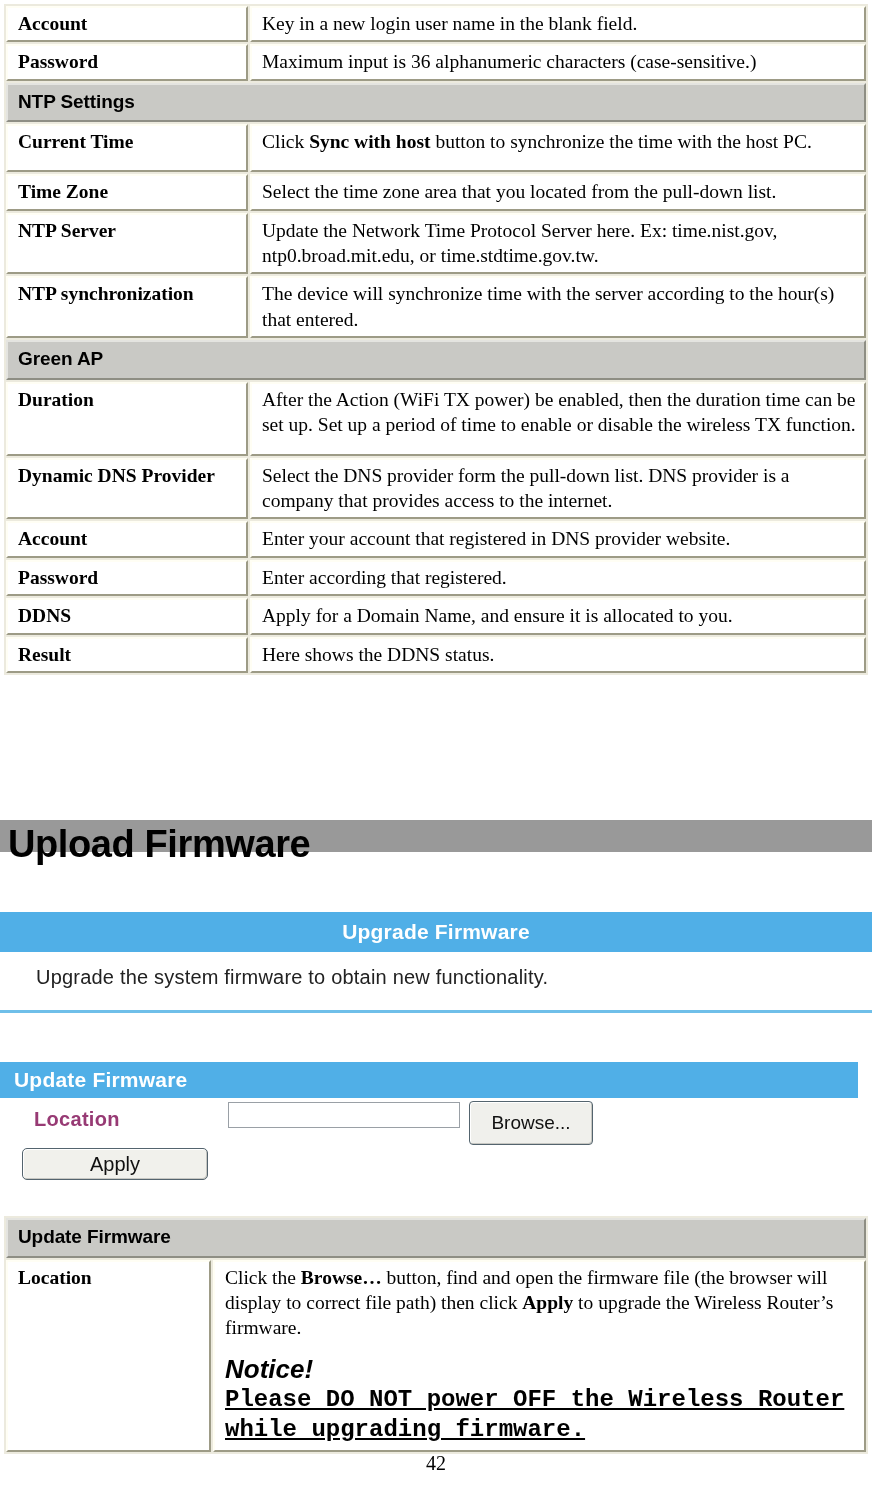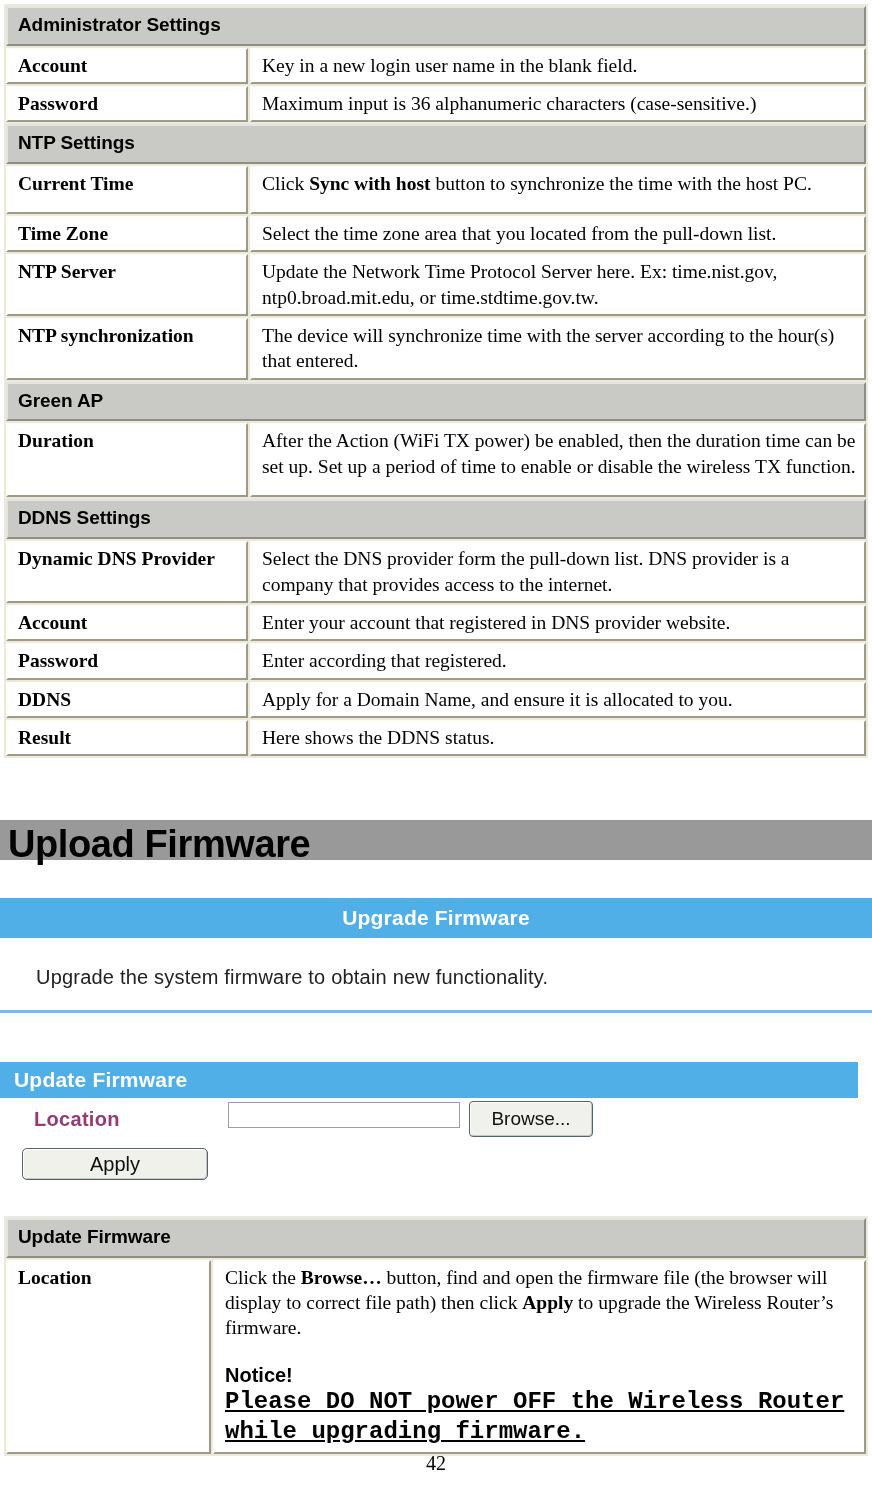--- a/index.html
+++ b/index.html
@@ -250,9 +250,6 @@
       <col class="c2">
     </colgroup>
   <tbody id="settings-body">
-      <tr>
-        <td class="section-head" colspan="2">Administrator Settings</td>
-      </tr>
       <tr>
         <td class="label-cell">Account</td>
         <td class="desc-cell">Key in a new login user name in the blank field.</td>

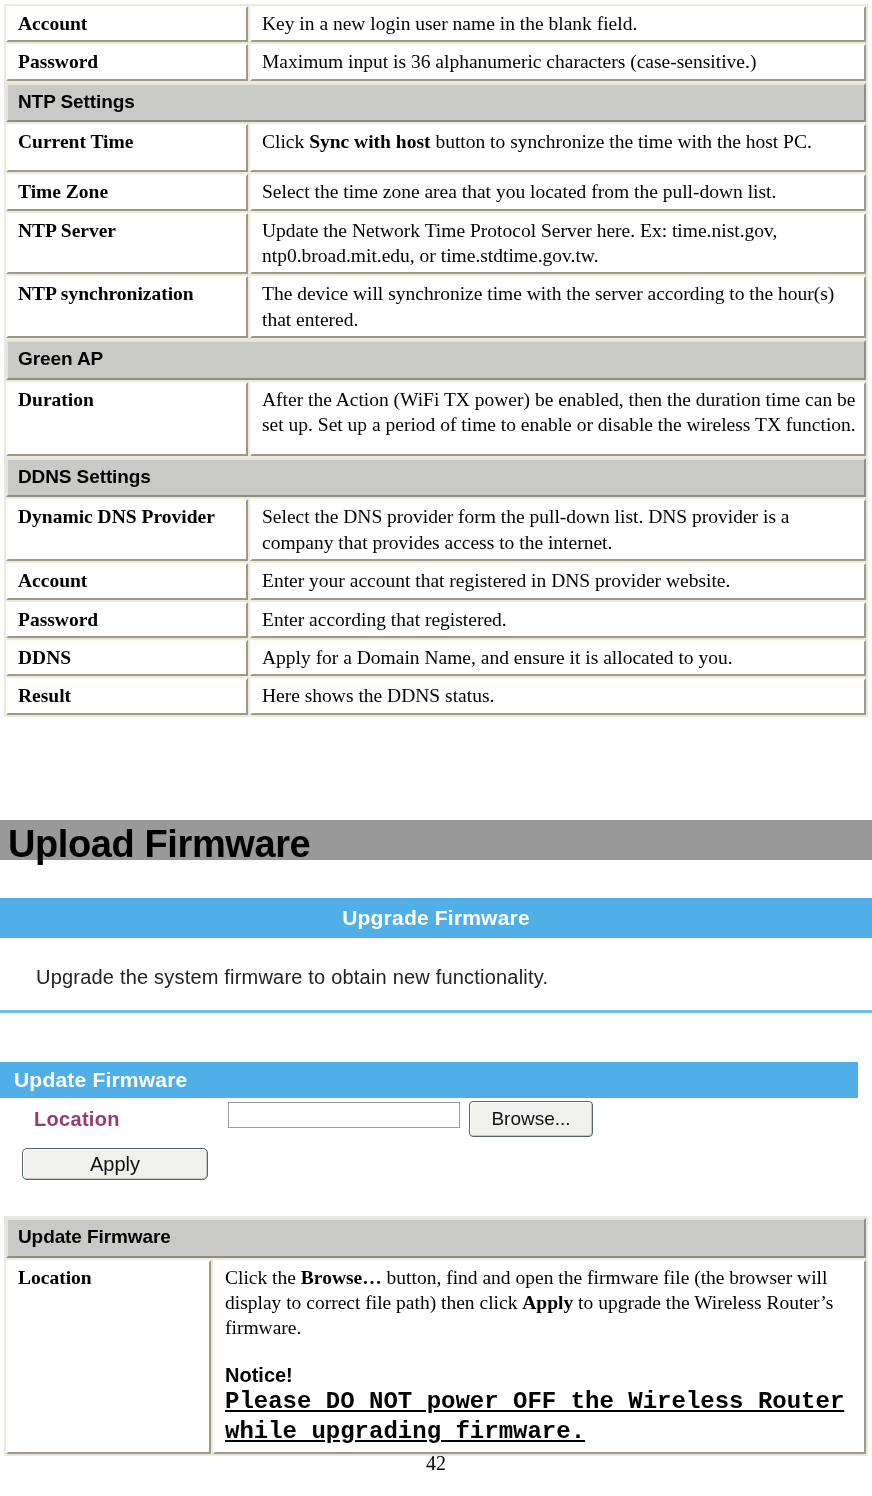--- a/index.html
+++ b/index.html
@@ -283,9 +283,6 @@
       <tr class="row-tall-2">
         <td class="label-cell">Duration</td>
         <td class="desc-cell">After the Action (WiFi TX power) be enabled, then the duration time can be set up. Set up a period of time to enable or disable the wireless TX function.</td>
-      </tr>
-      <tr>
-        <td class="section-head" colspan="2">DDNS Settings</td>
       </tr>
       <tr class="row-tall-1">
         <td class="label-cell">Dynamic DNS Provider</td>

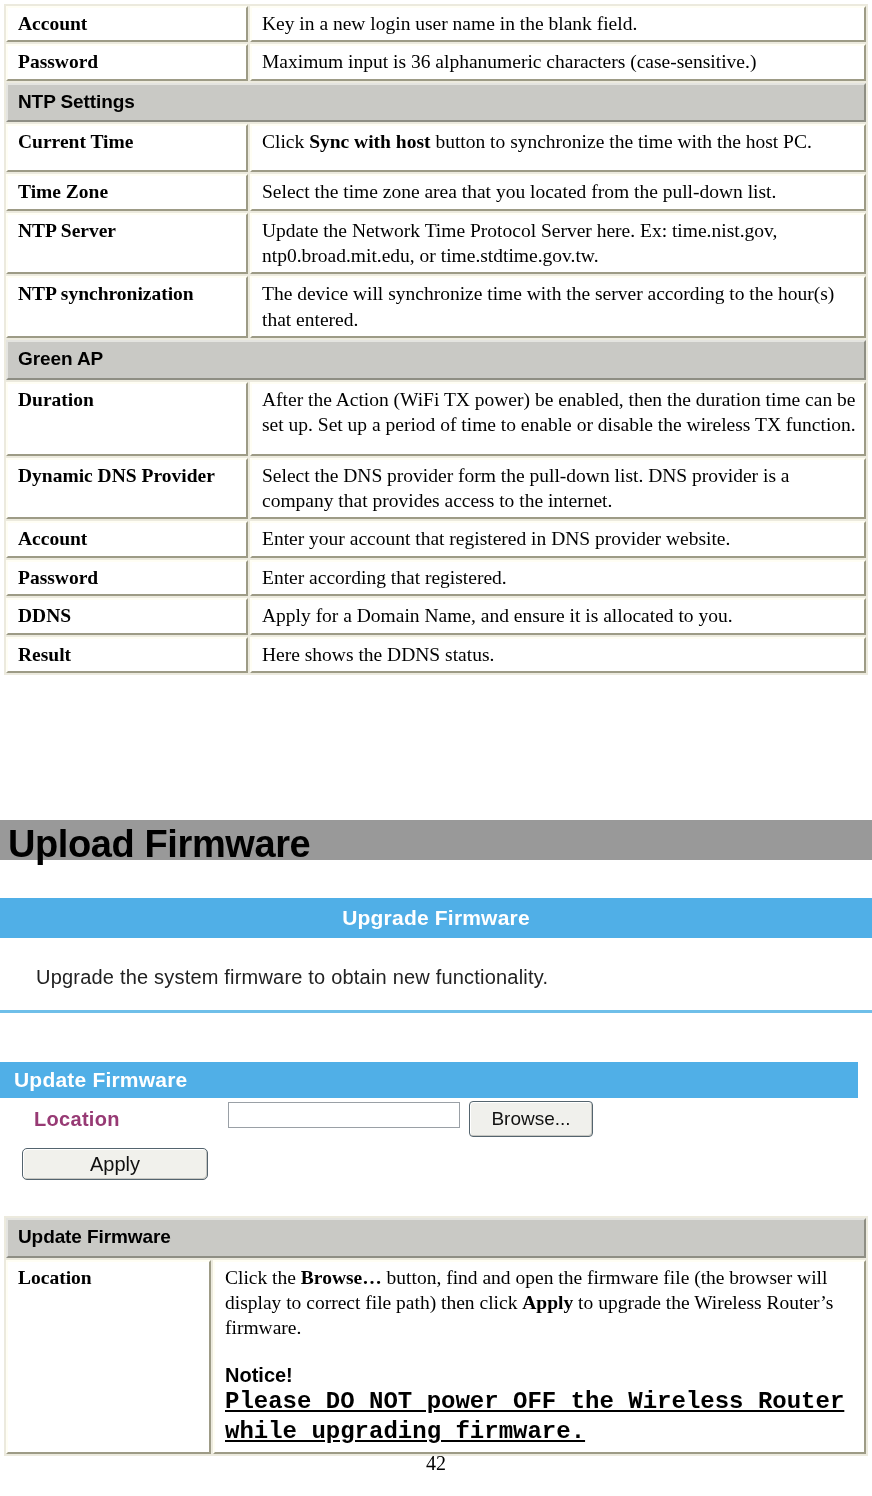--- a/index.html
+++ b/index.html
@@ -83,7 +83,7 @@
     left: 0px;
     top: 820px;
     width: 872px;
-    height: 40px;
+    height: 32px;
     background: #999999;
     font-family: "Liberation Sans", sans-serif;
     font-weight: bold;

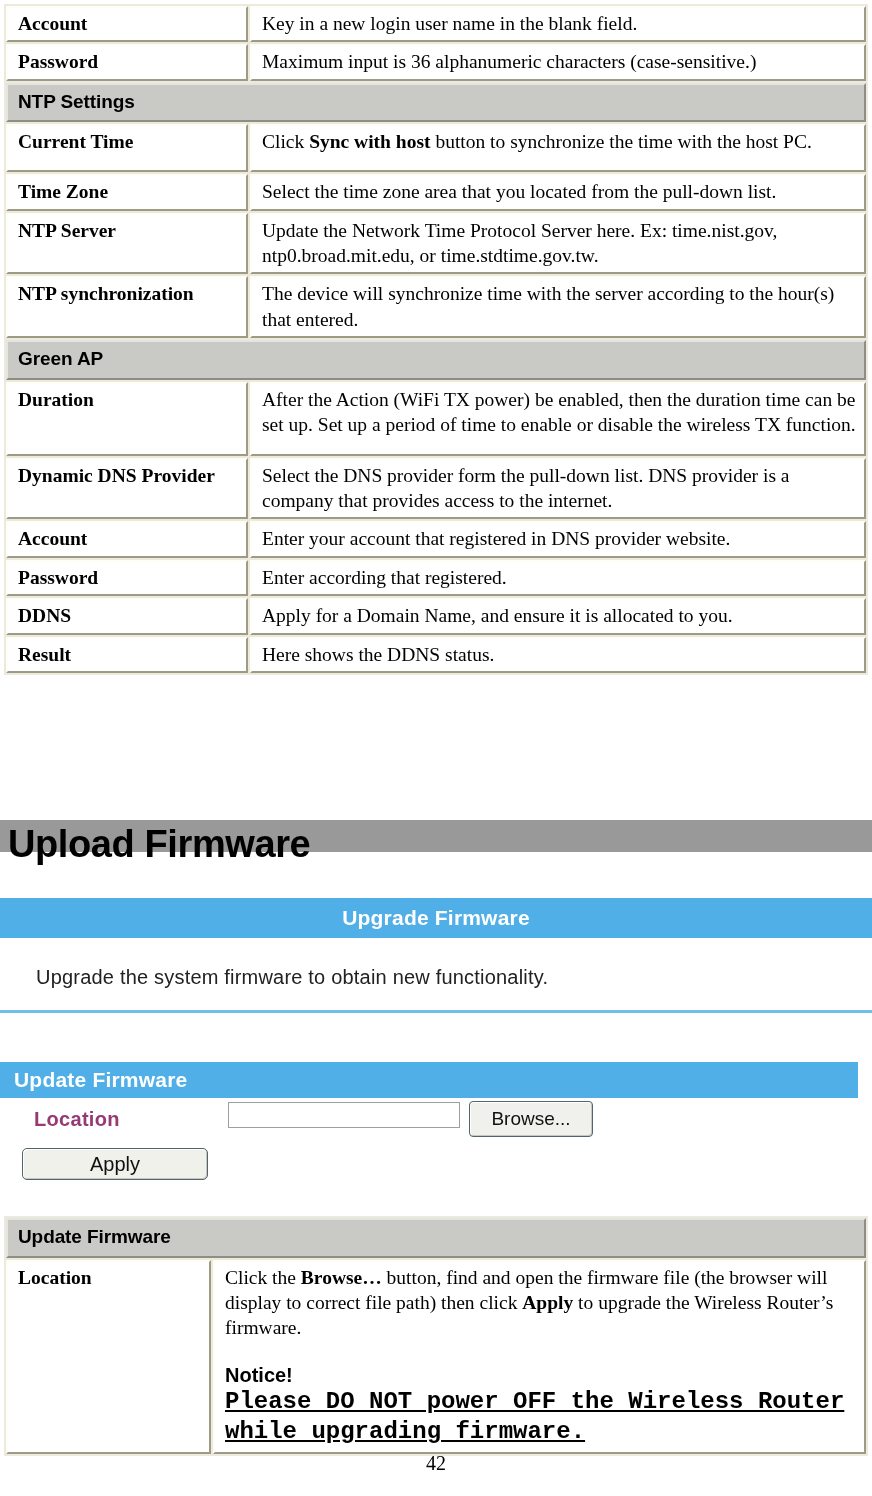--- a/index.html
+++ b/index.html
@@ -108,7 +108,7 @@
   #upgrade-banner {
     position: absolute;
     left: 0px;
-    top: 0px;
+    top: 14px;
     width: 872px;
     height: 40px;
     background: #50afe7;

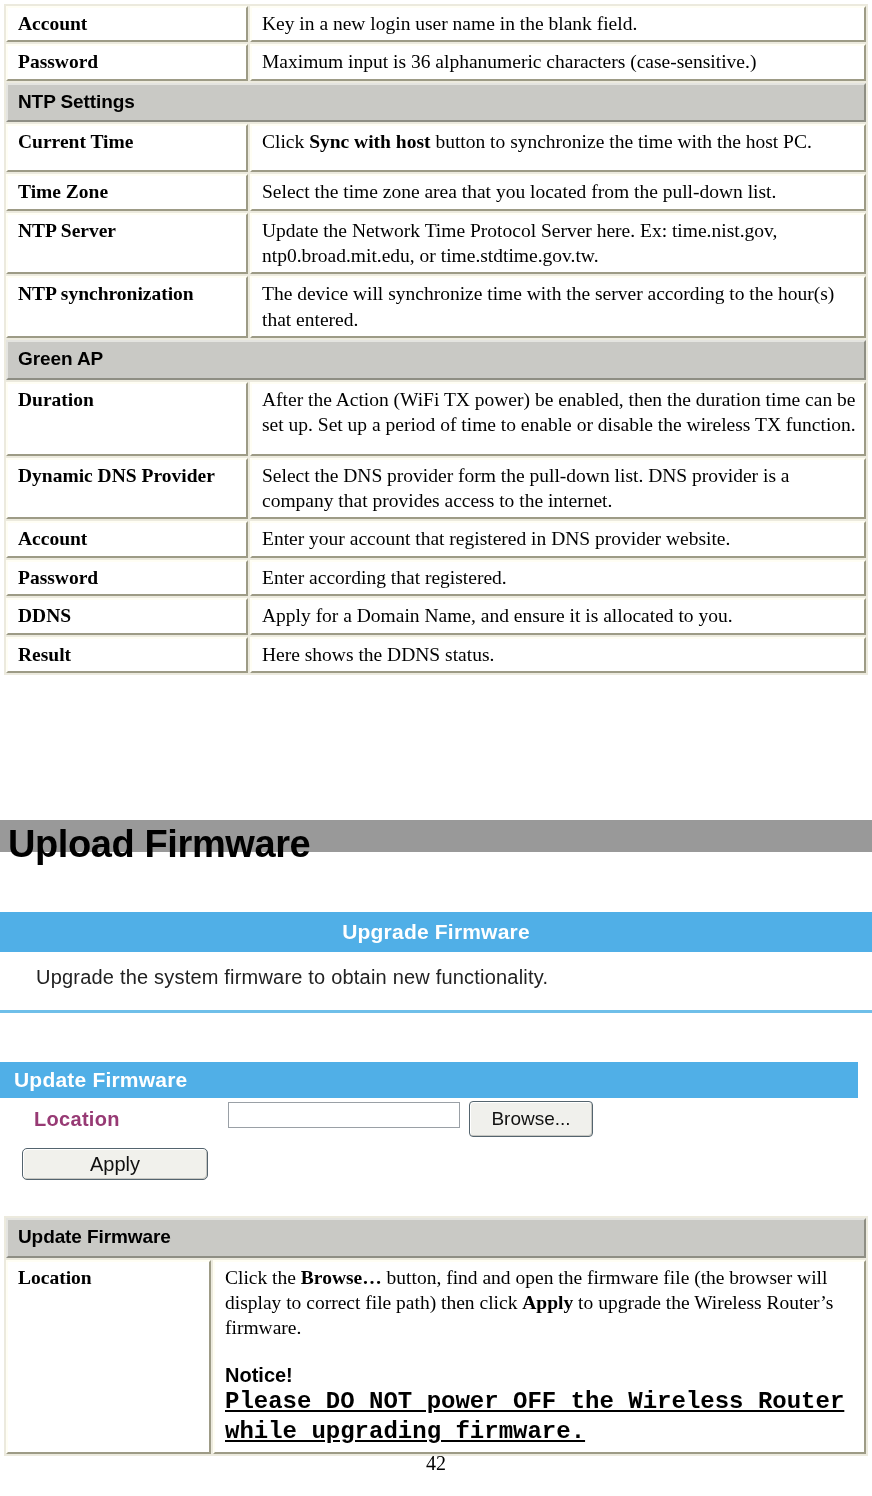--- a/index.html
+++ b/index.html
@@ -178,7 +178,7 @@
     left: 469px;
     top: 203px;
     width: 124px;
-    height: 36px;
+    height: 44px;
     background: #f0f0ec;
     border: 1px solid #54646e;
     border-radius: 4px;

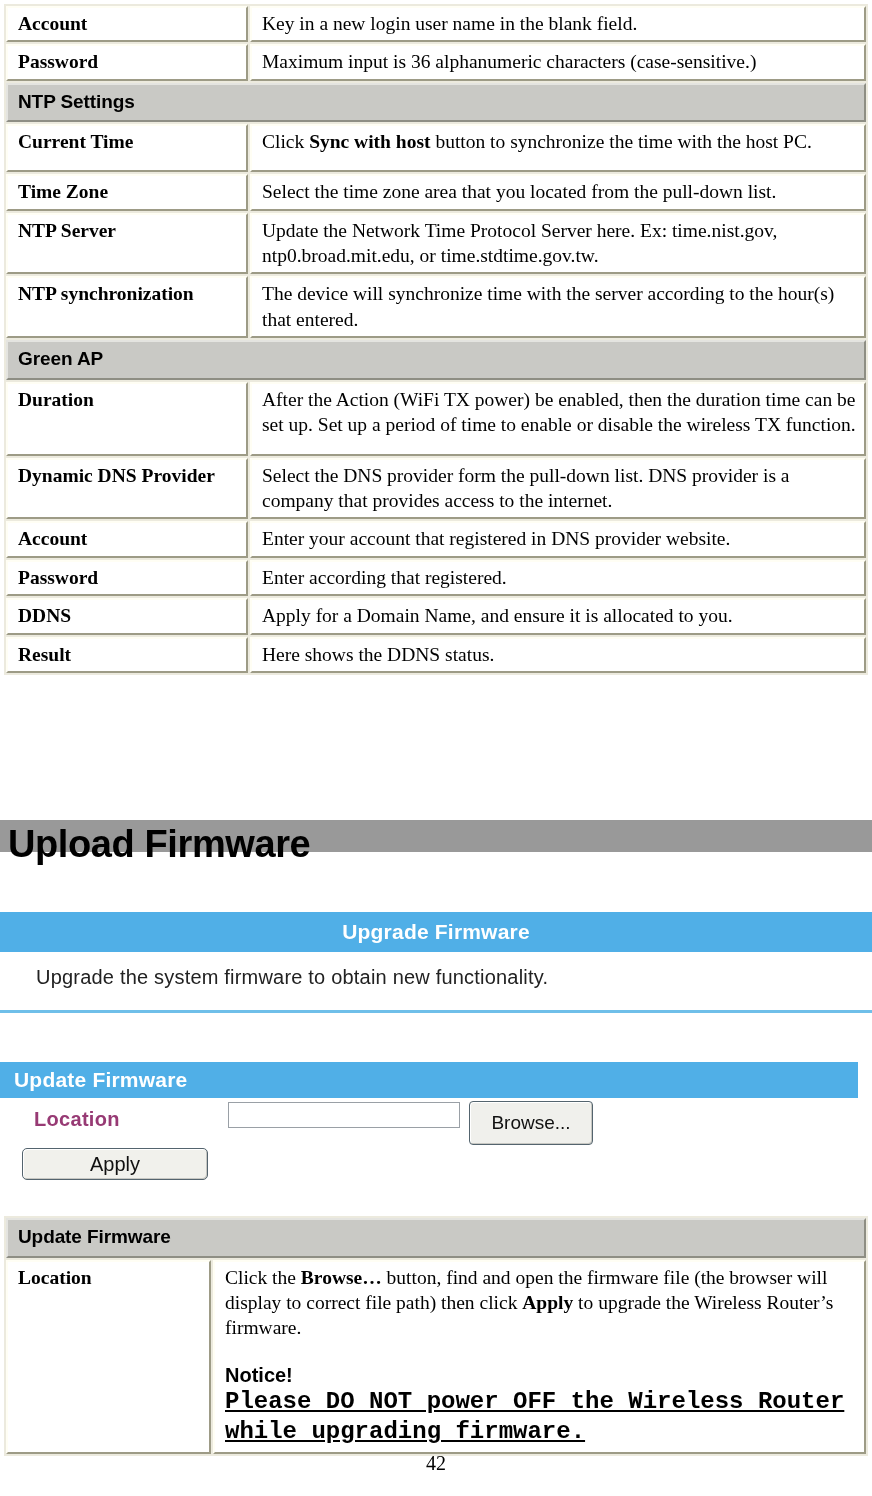--- a/index.html
+++ b/index.html
@@ -215,9 +215,10 @@
     display: block;
     font-family: "Liberation Sans", sans-serif;
     font-weight: bold;
-    font-size: 20px;
+    font-size: 26px;
     line-height: 1.15;
-    margin-top: 23px;
+    margin-top: 14px;
+    font-style: italic;
   }
   .notice-body {
     display: block;

